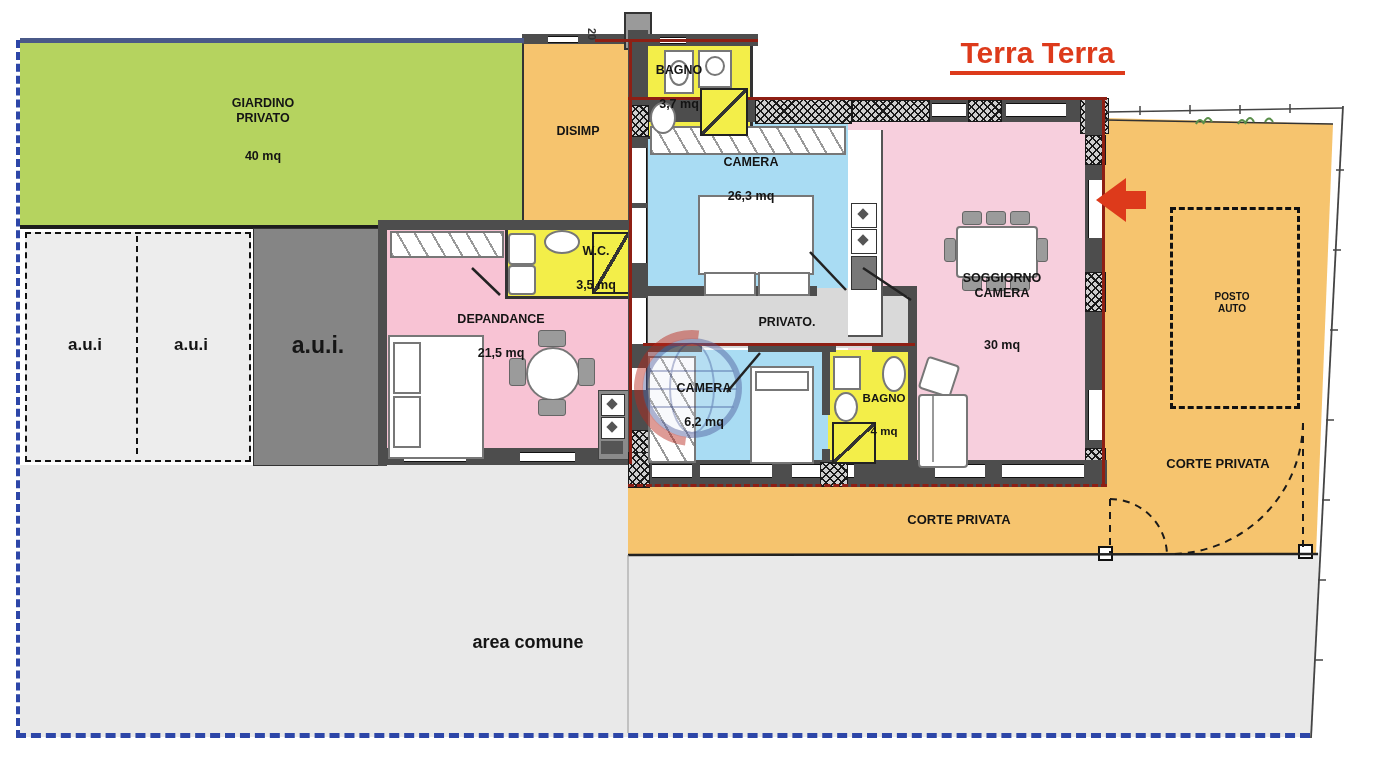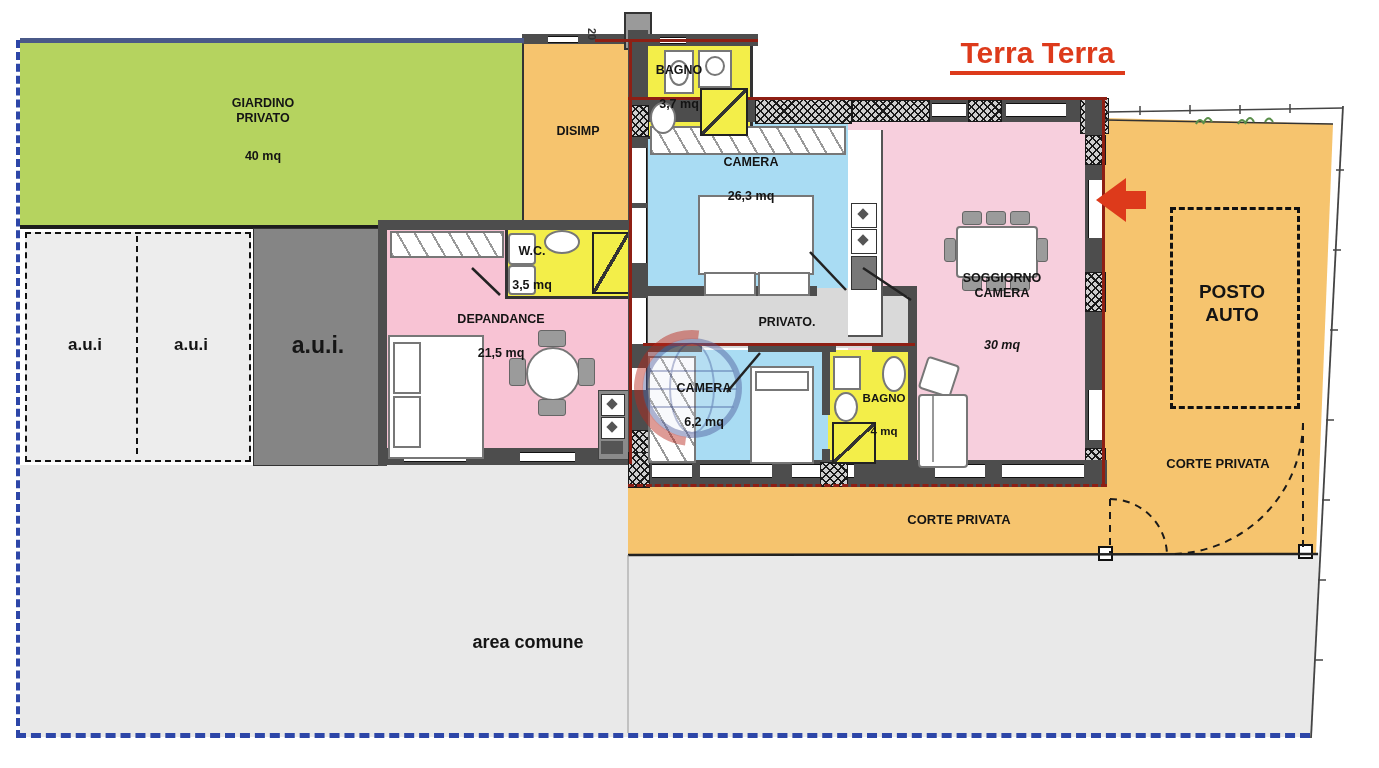--- a/index.html
+++ b/index.html
@@ -267,7 +267,7 @@
     <div class="rname">CAMERA</div>
     <div class="rarea">26,3 mq</div>
   </div>
-  <div class="rlabel nogap" style="left:532px;top:269px;">
+  <div class="rlabel nogap" style="left:596px;top:269px;">
     <div class="rname">W.C.</div>
     <div class="rarea">3,5 mq</div>
   </div>

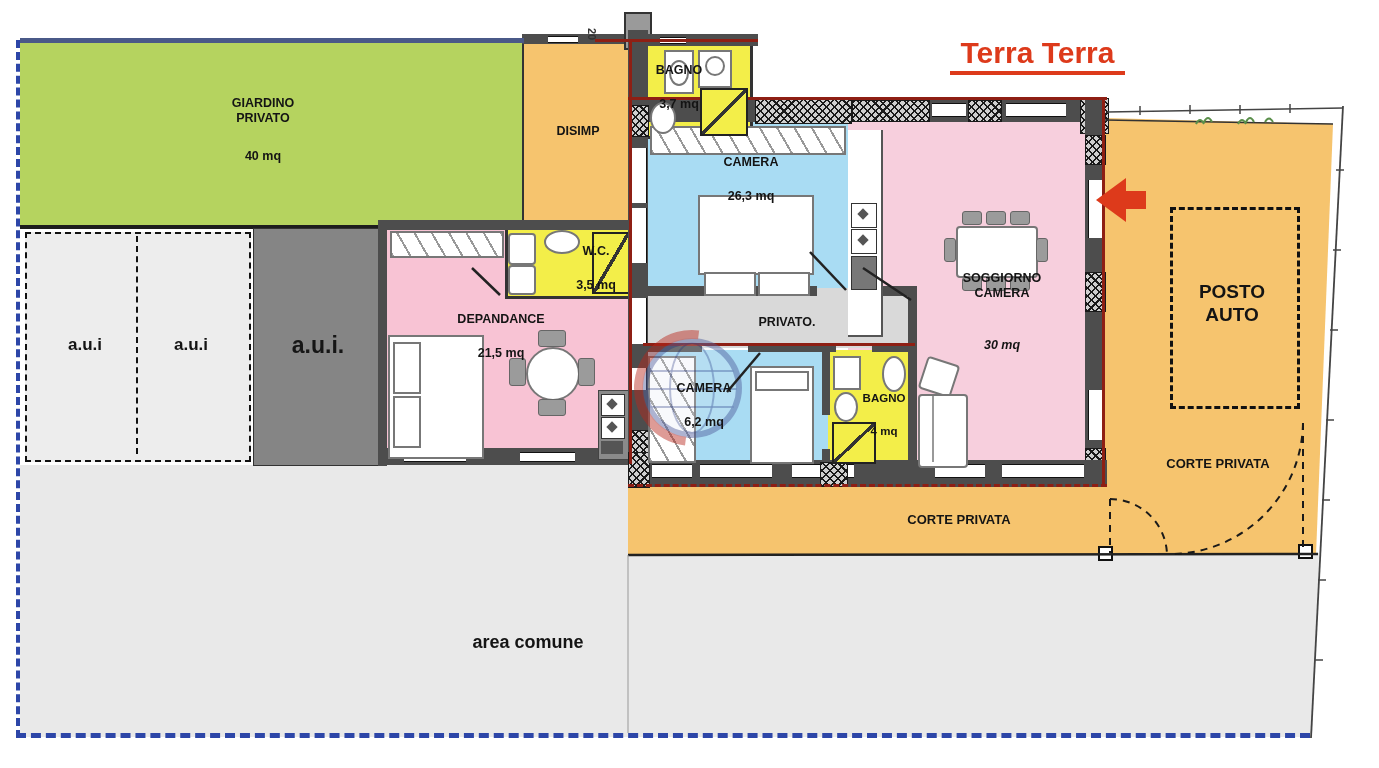--- a/index.html
+++ b/index.html
@@ -292,7 +292,7 @@
     <div class="rarea" style="font-size:11.5px;">4 mq</div>
   </div>
   <div class="rlabel" style="left:1232px;top:303px;">
-    <div class="rname" style="font-size:19px;">POSTO
+    <div class="rname" style="font-size:10px;">POSTO
 AUTO</div>
   </div>
   <div class="rlabel" style="left:1218px;top:463px;">

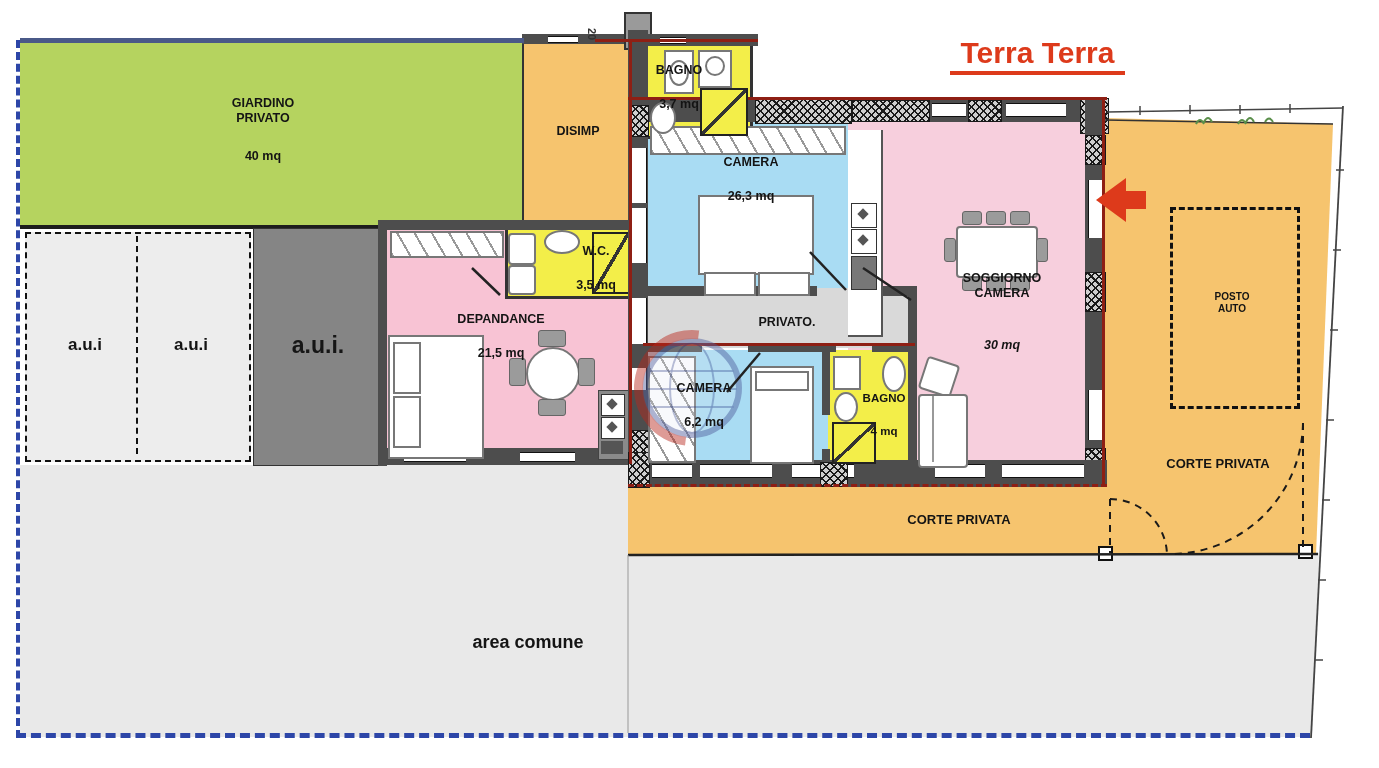--- a/index.html
+++ b/index.html
@@ -278,7 +278,7 @@
   <div class="rlabel" style="left:1002px;top:312px;">
     <div class="rname">SOGGIORNO
 CAMERA</div>
-    <div class="rarea" style="margin-top:17px;font-style:italic;">30 mq</div>
+    <div class="rarea" style="margin-top:17px;">30 mq</div>
   </div>
   <div class="rlabel" style="left:787px;top:322px;">
     <div class="rname">PRIVATO.</div>

